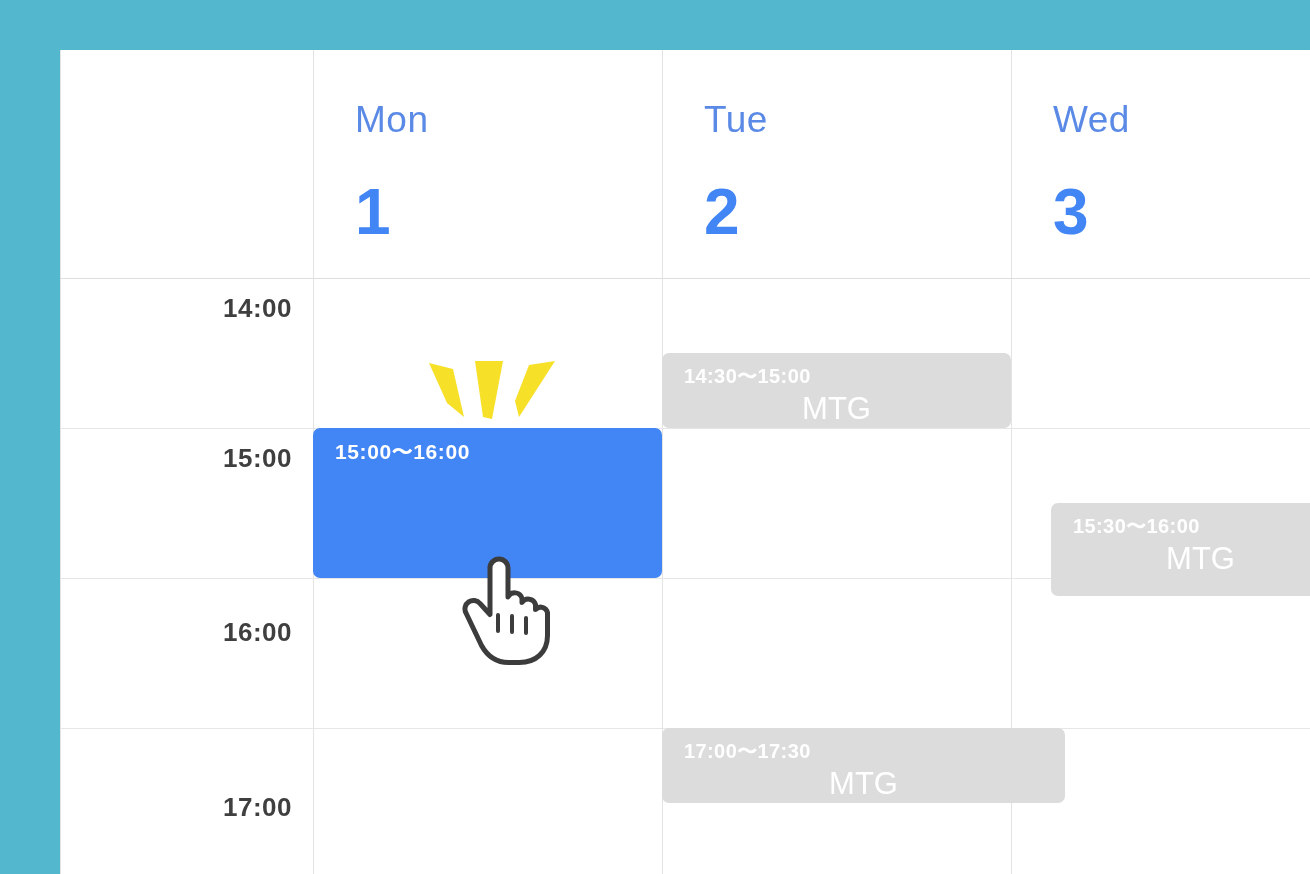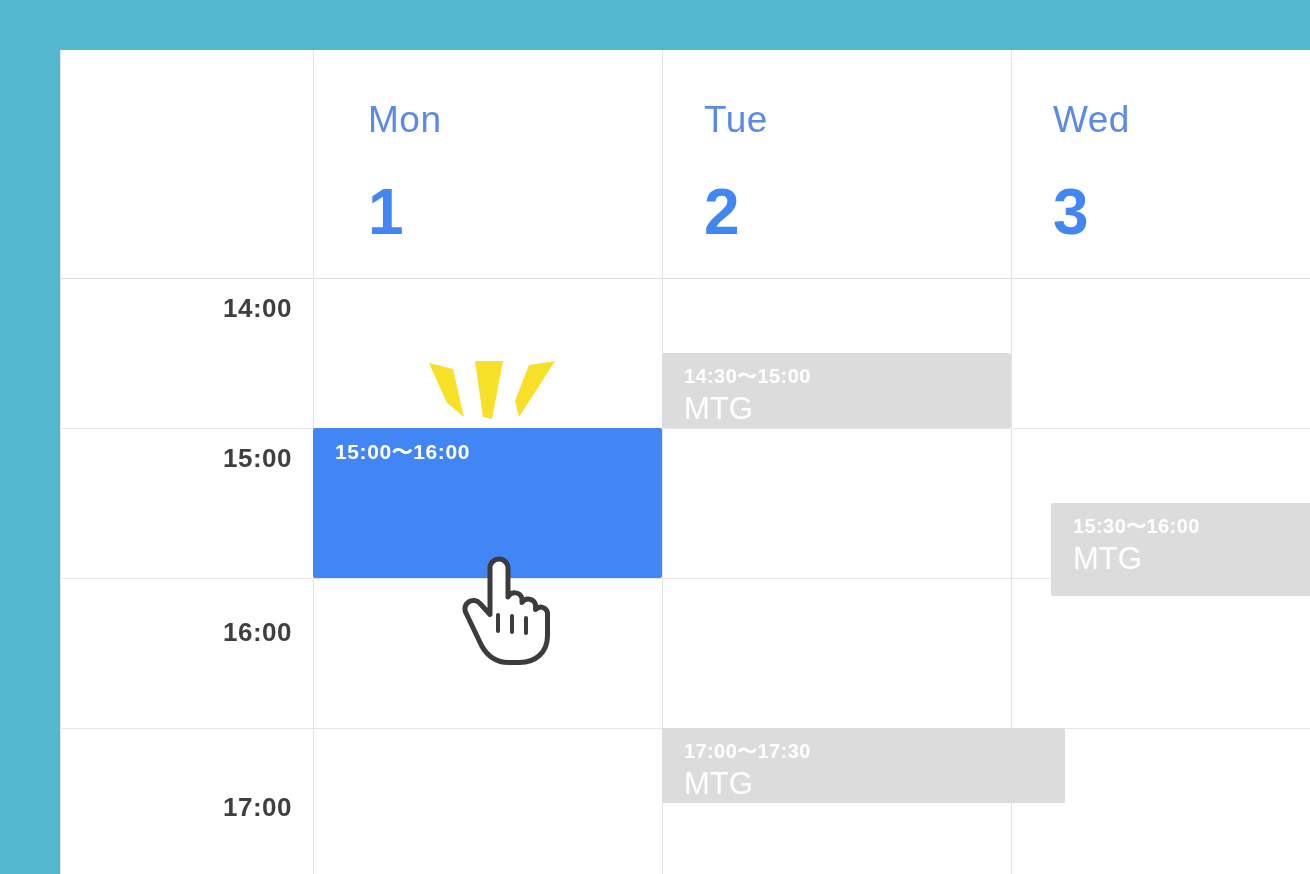--- a/index.html
+++ b/index.html
@@ -54,7 +54,7 @@
     top: 0; height: 228px;
     padding-left: 42px;
   }
-  .day-head.d0 { left: 266px; width: 349px; }
+  .day-head.d0 { left: 253px; width: 349px; }
   .day-head.d1 { left: 602px; width: 349px; }
   .day-head.d2 { left: 951px; width: 299px; }
 

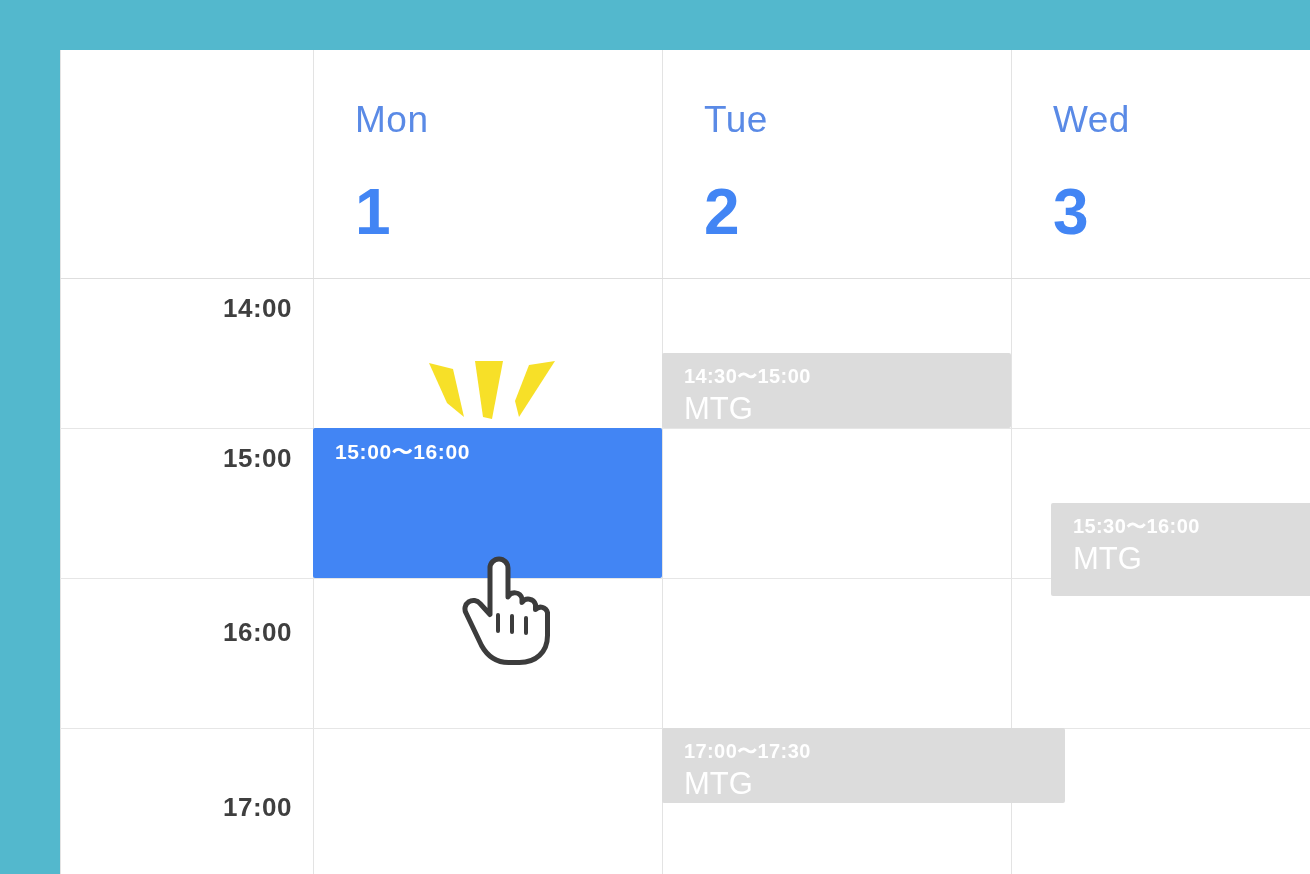--- a/index.html
+++ b/index.html
@@ -93,7 +93,7 @@
   
   .event {
     position: absolute;
-    border-radius: 2px;
+    border-radius: 7px;
     padding: 11px 22px 1px 22px;
     overflow: hidden;
   }

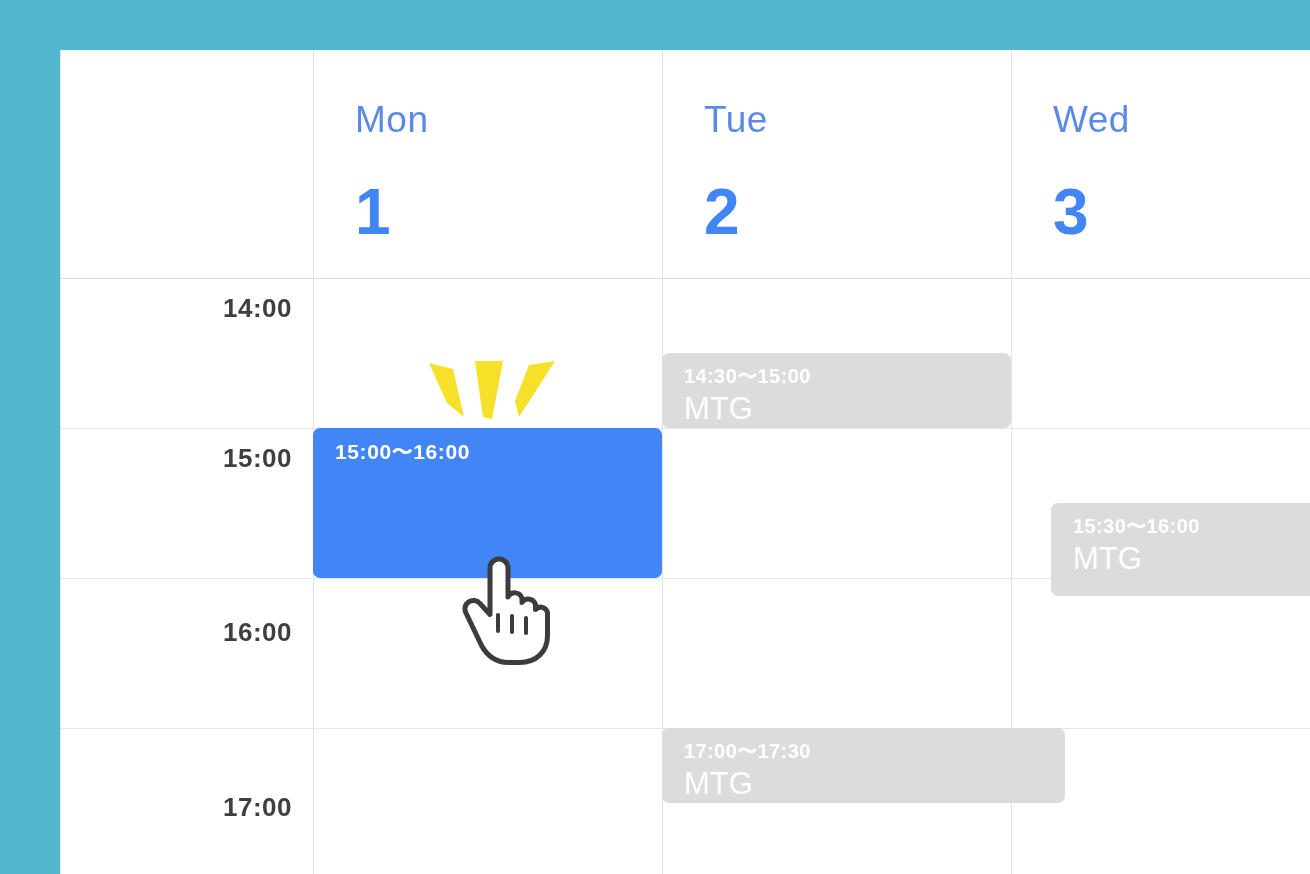--- a/index.html
+++ b/index.html
@@ -112,6 +112,7 @@
     line-height: 1.2;
     white-space: nowrap;
     margin-top: 1px;
+    text-align: center;
   }
   .event.gray  { background: #dcdcdc; }
   .event.blue  { background: #4285f4; }

